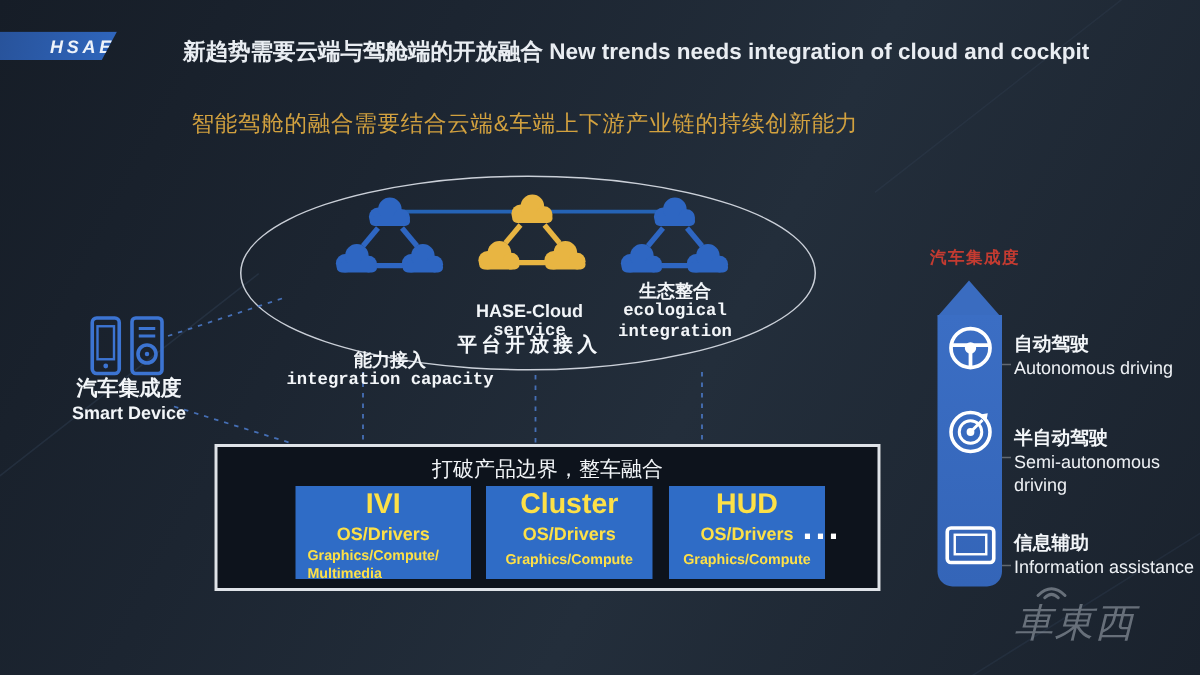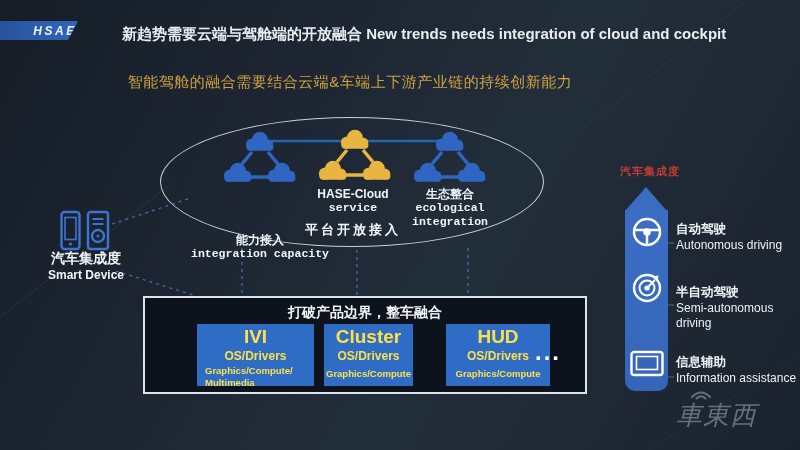--- a/index.html
+++ b/index.html
@@ -47,7 +47,7 @@
   .cloud-label .zh { font-size:12px; font-weight:bold; display:block; }
   .cloud-label .en { font-size:11.5px; font-weight:bold; display:block;font-family:Liberation Mono, monospace; }
   #label-0 { left:185px; top:201px;margin-top:32px; }
-  #label-1 { left:278px; top:187px; }
+  #label-1 { left:278px; top:200px; }
   #label-2 { left:375px; top:187px; }
   .platform-caption { position:absolute; left:253px; top:221px; width:200px; text-align:center;
     font-size:13px; font-weight:bold; letter-spacing:3px; color:#f4f7fa; }

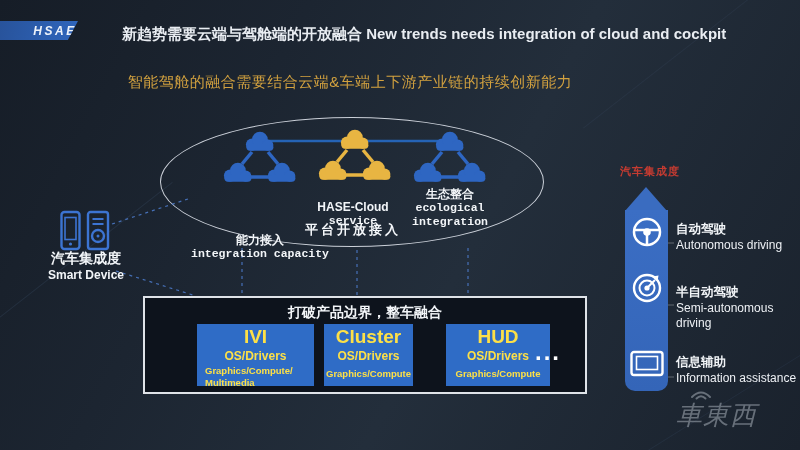--- a/index.html
+++ b/index.html
@@ -61,7 +61,7 @@
   
   .product-box { position:absolute; left:143px; top:296px; width:444px; height:98px;
     background:#0d131c; border:2px solid #dfe3e8; }
-  .product-title { position:absolute; left:0; top:6px; width:100%; text-align:center; font-size:14px; font-weight:bold; }
+  .product-title { position:absolute; left:0; top:6px; width:100%; text-align:center; font-size:14px; font-weight:normal; }
   .module { position:absolute; top:26px; height:62px; background:#2f6cc6; text-align:center; color:#fde047;margin-left:40px; }
   #module-0 { left:12px;  width:117px; }
   #module-1 { left:139px; width:89px; }

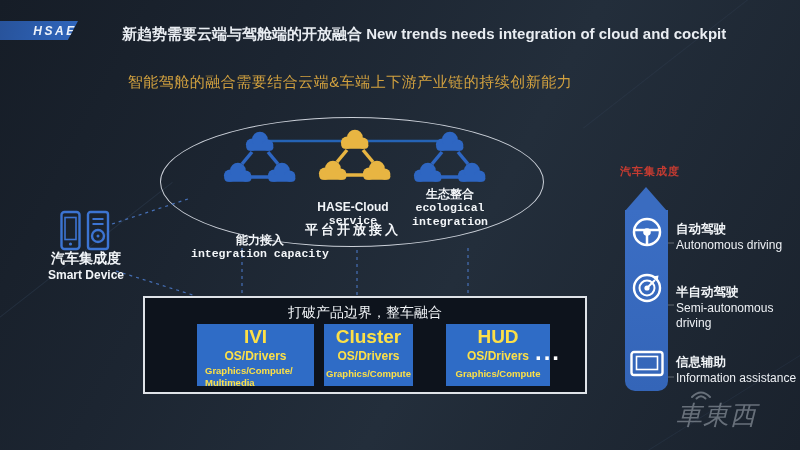--- a/index.html
+++ b/index.html
@@ -64,7 +64,7 @@
   .product-title { position:absolute; left:0; top:6px; width:100%; text-align:center; font-size:14px; font-weight:normal; }
   .module { position:absolute; top:26px; height:62px; background:#2f6cc6; text-align:center; color:#fde047;margin-left:40px; }
   #module-0 { left:12px;  width:117px; }
-  #module-1 { left:139px; width:89px; }
+  #module-1 { left:139px; width:111px; }
   #module-2 { left:261px; width:104px; }
   .module .name { display:block; font-size:19px; font-weight:bold; line-height:1.1; margin-top:3px; }
   .module .os { display:block; font-size:12px; font-weight:bold; margin-top:1px; }

